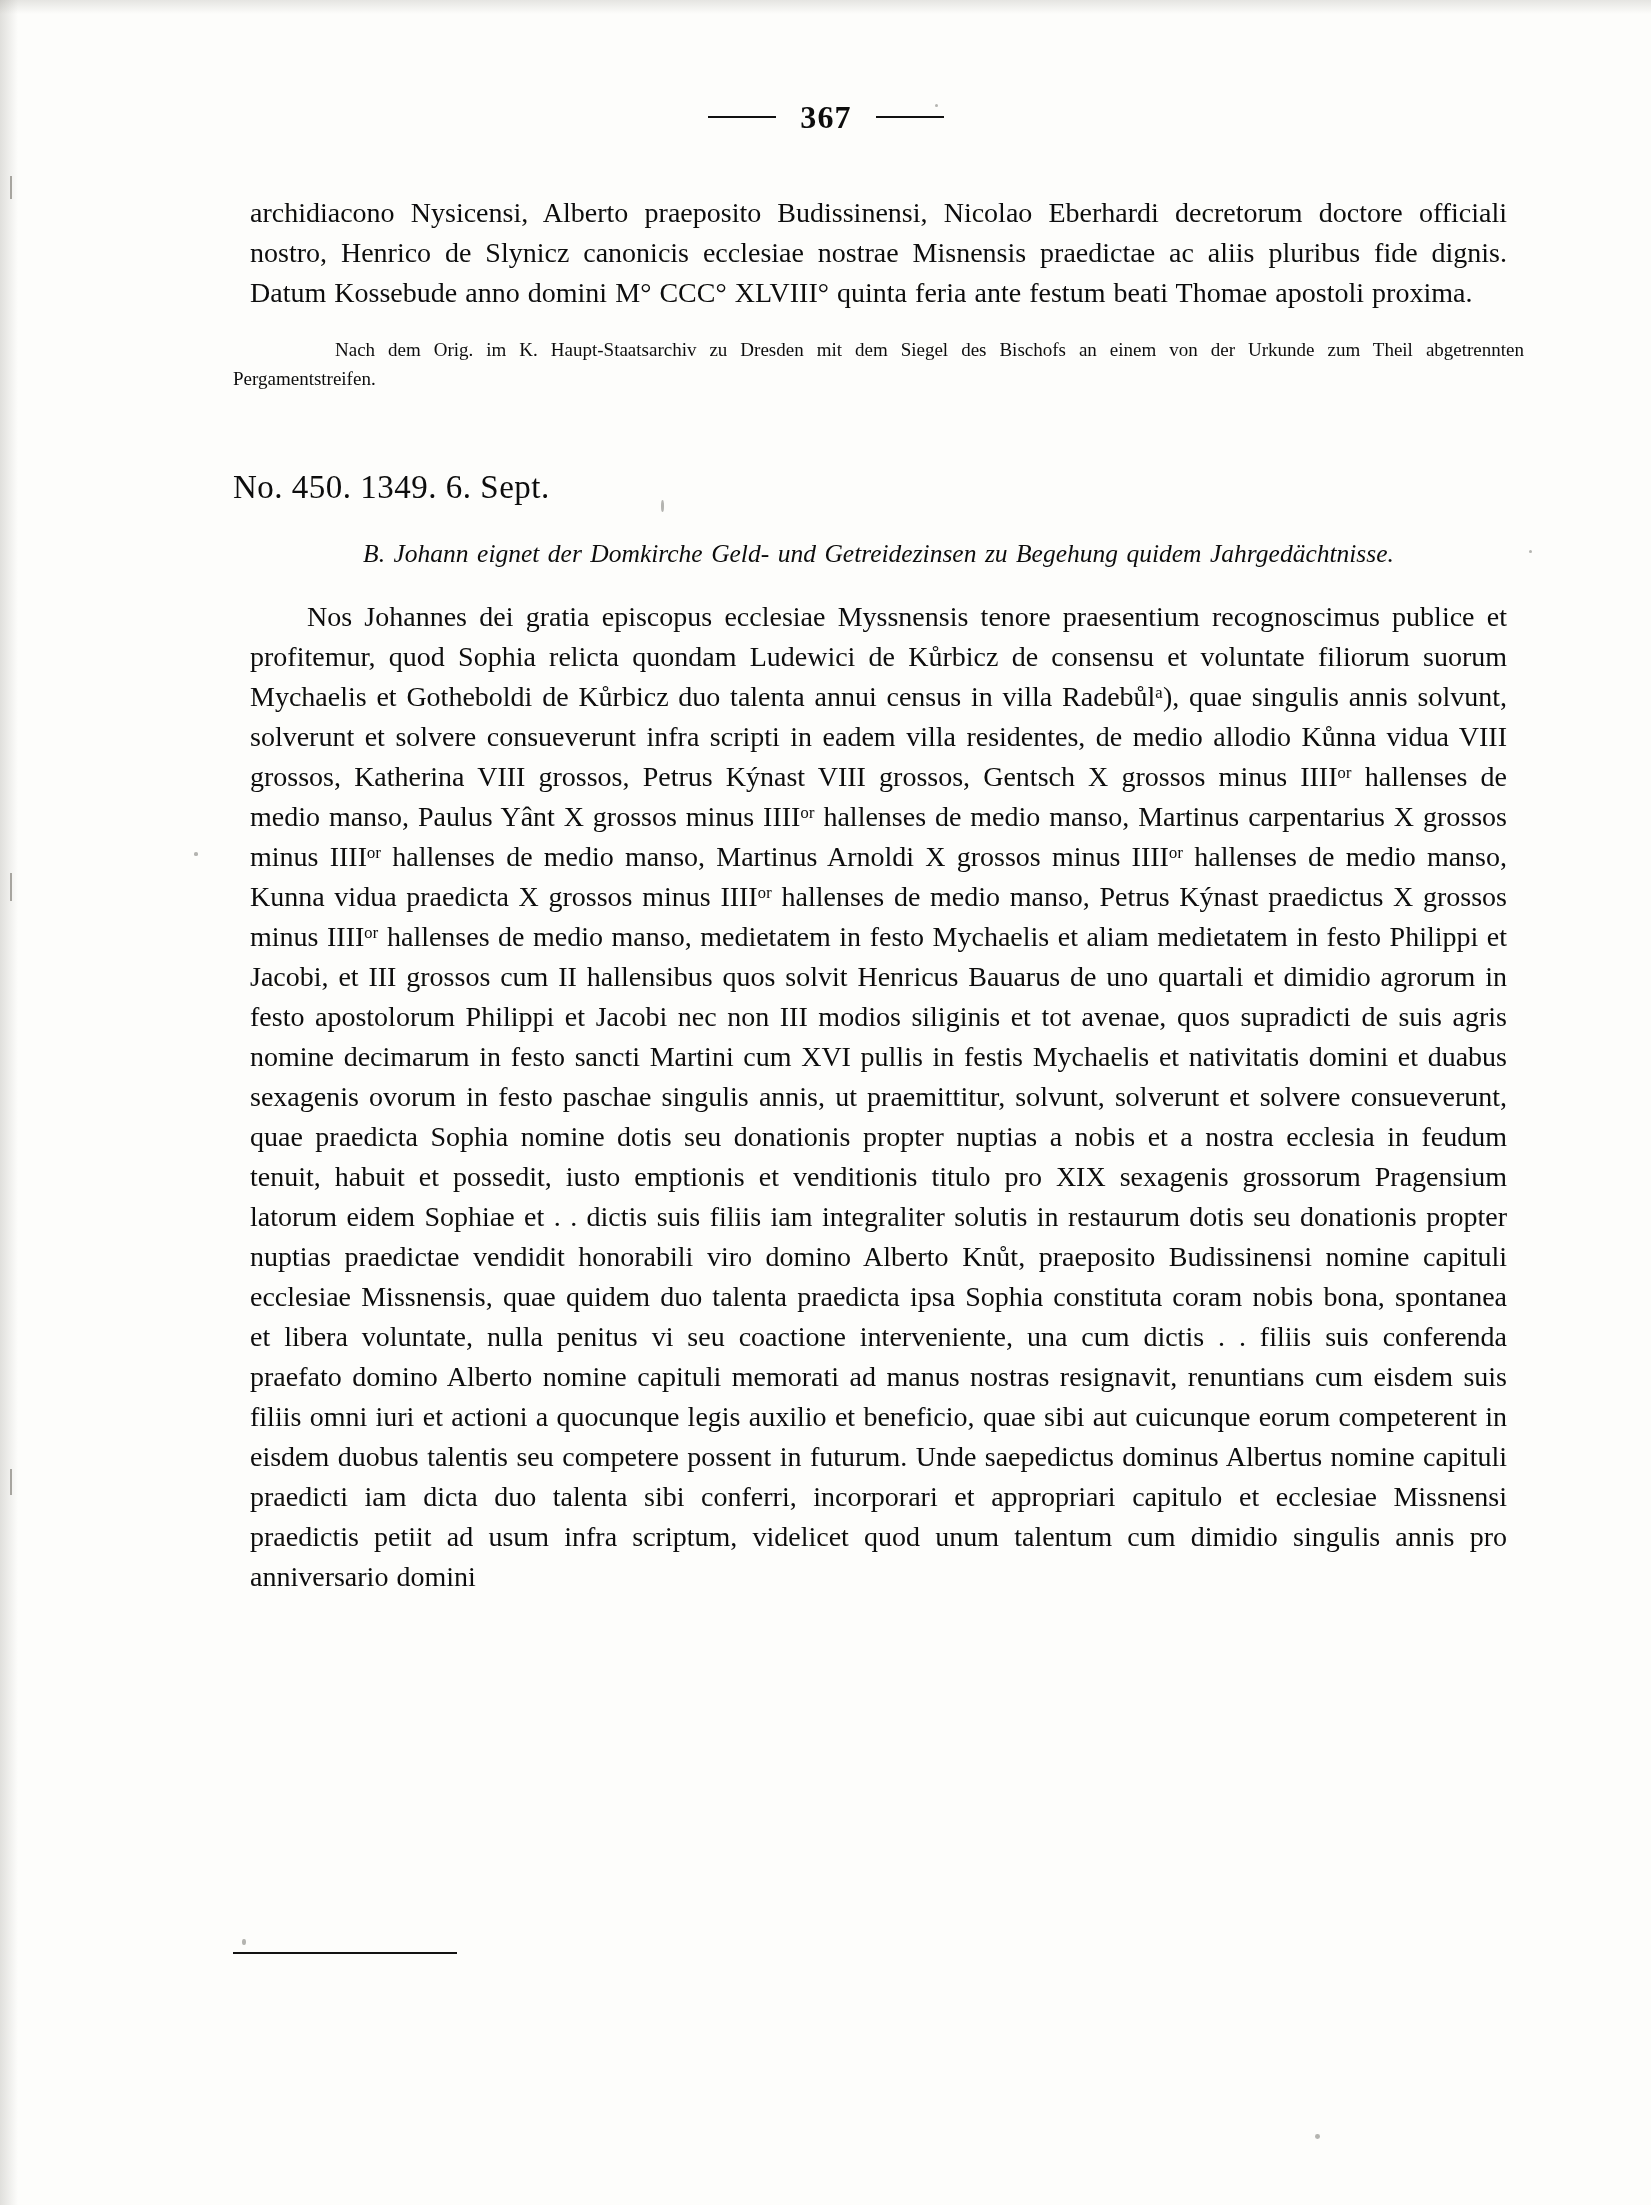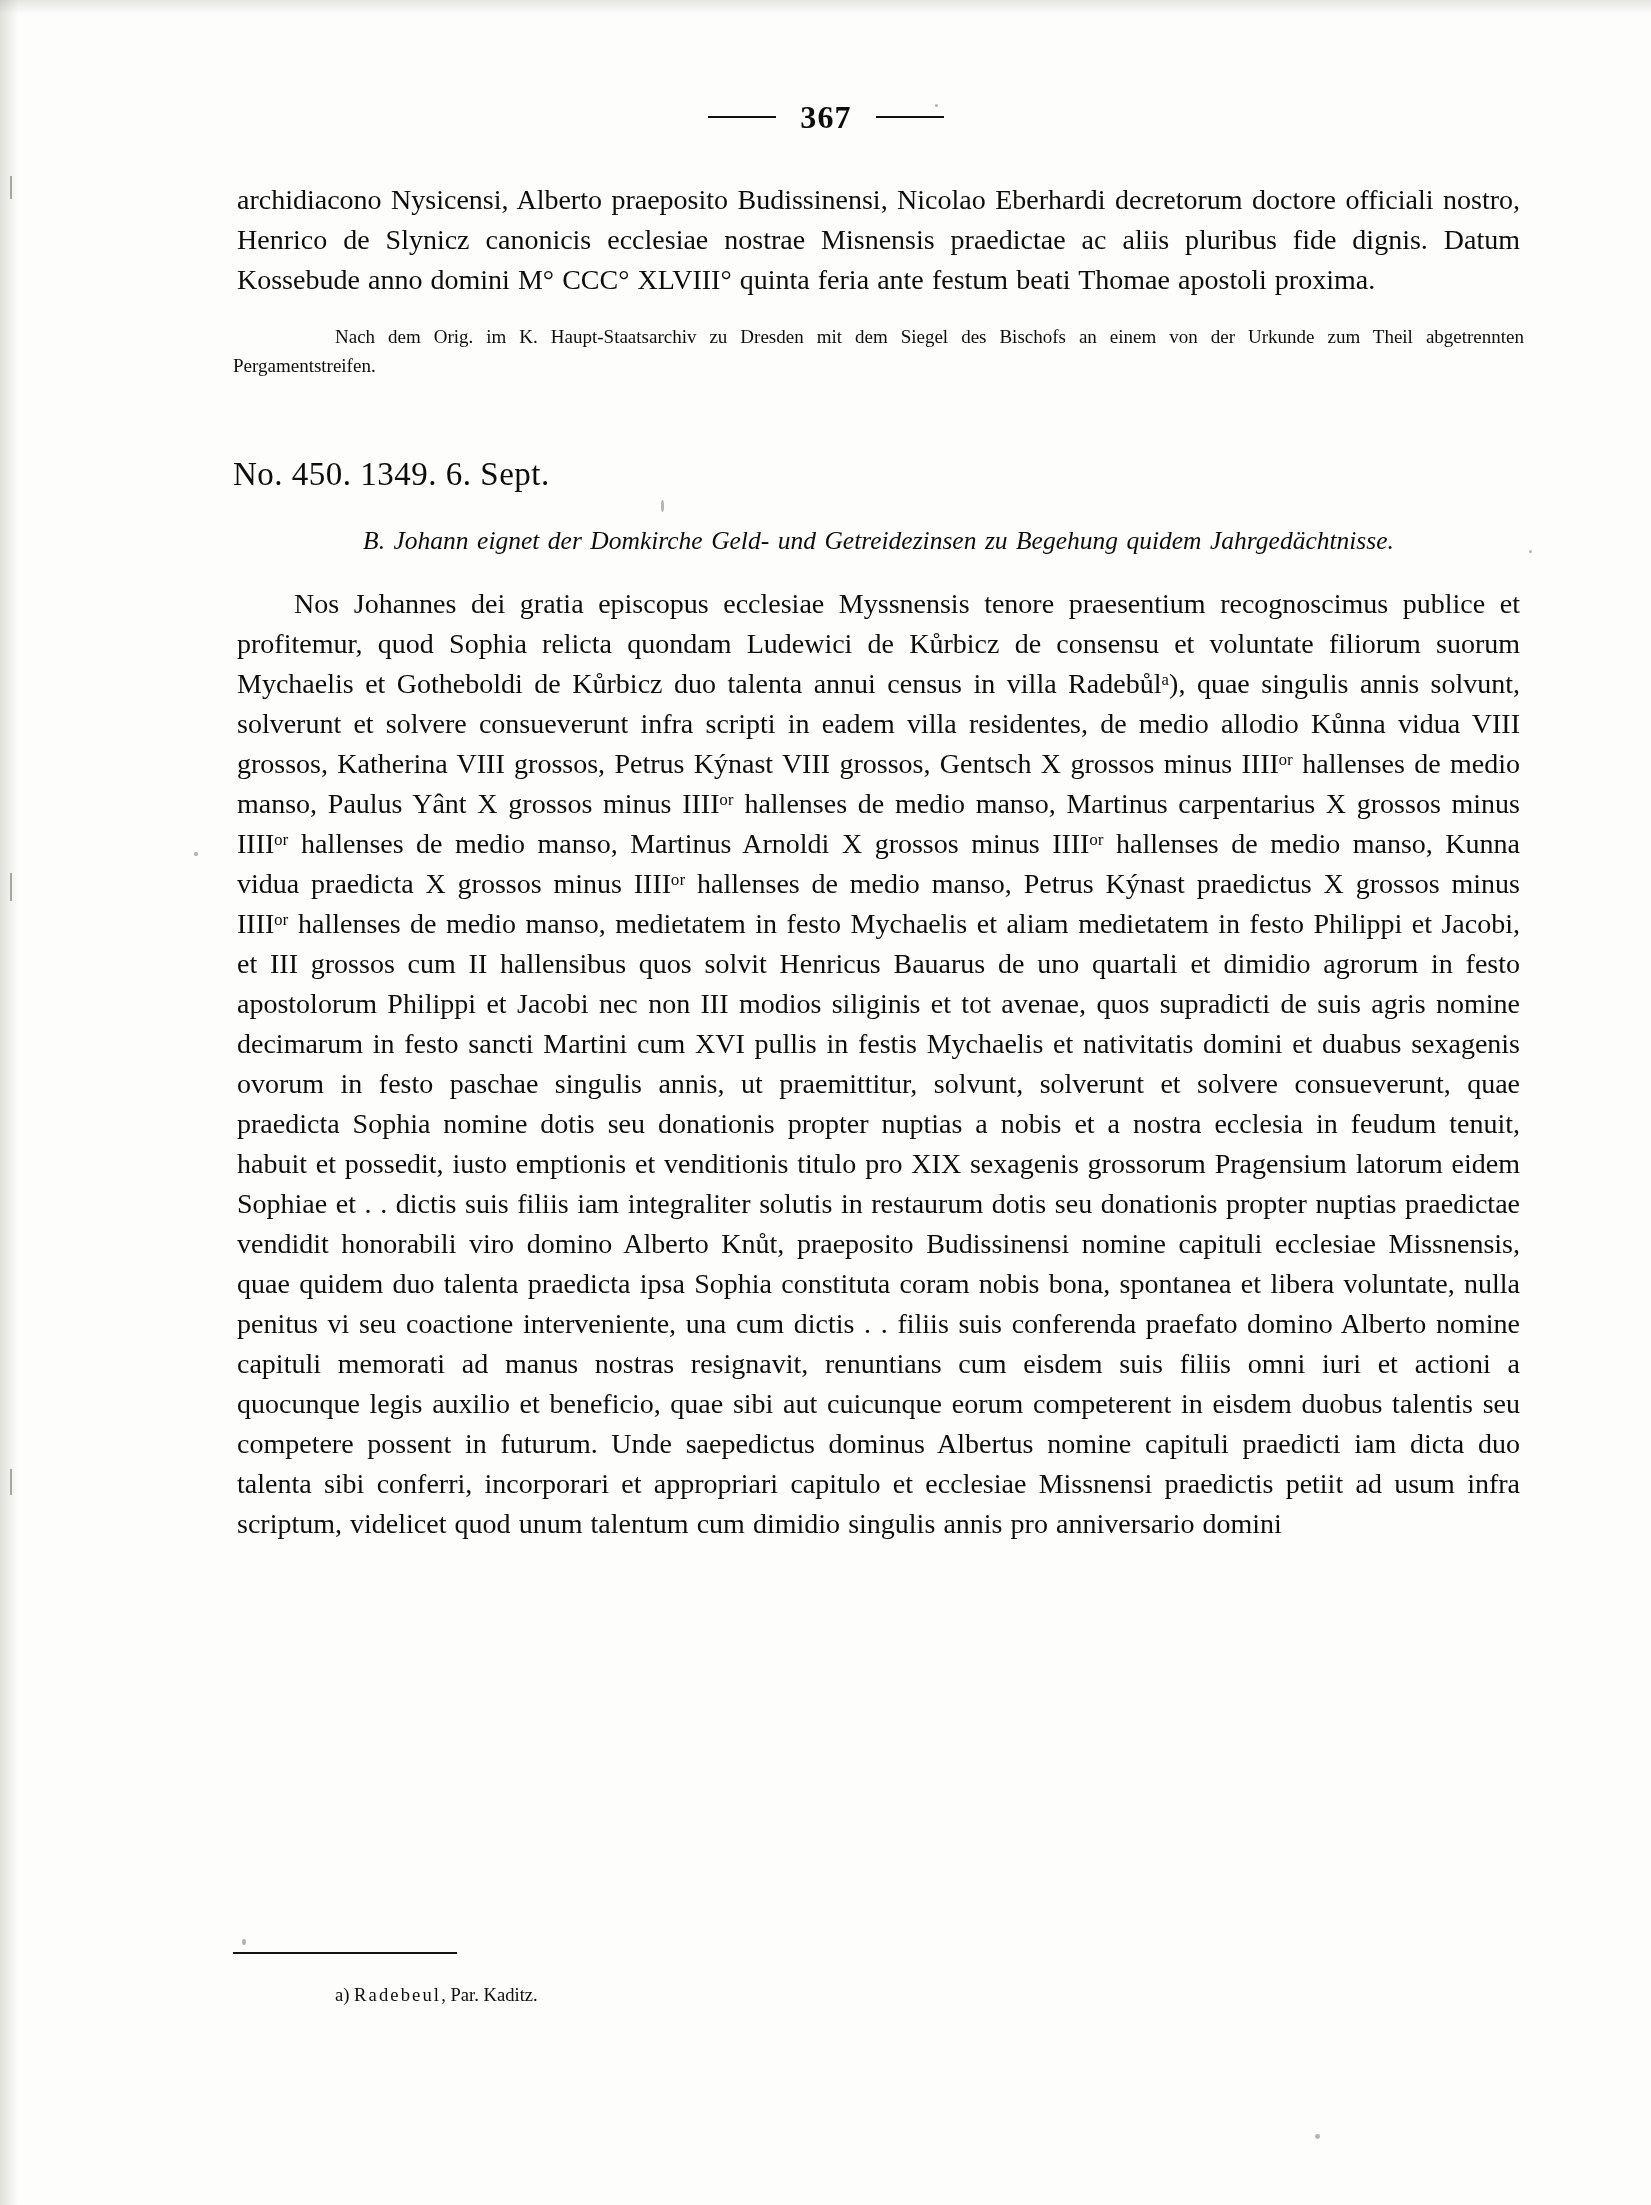--- a/index.html
+++ b/index.html
@@ -82,7 +82,7 @@
     line-height: 40px;
     text-align: justify;
     text-align-last: left;
-    margin: 4px;
+    margin: 17px;
     word-spacing: 1.1px;
   }
   .indented {

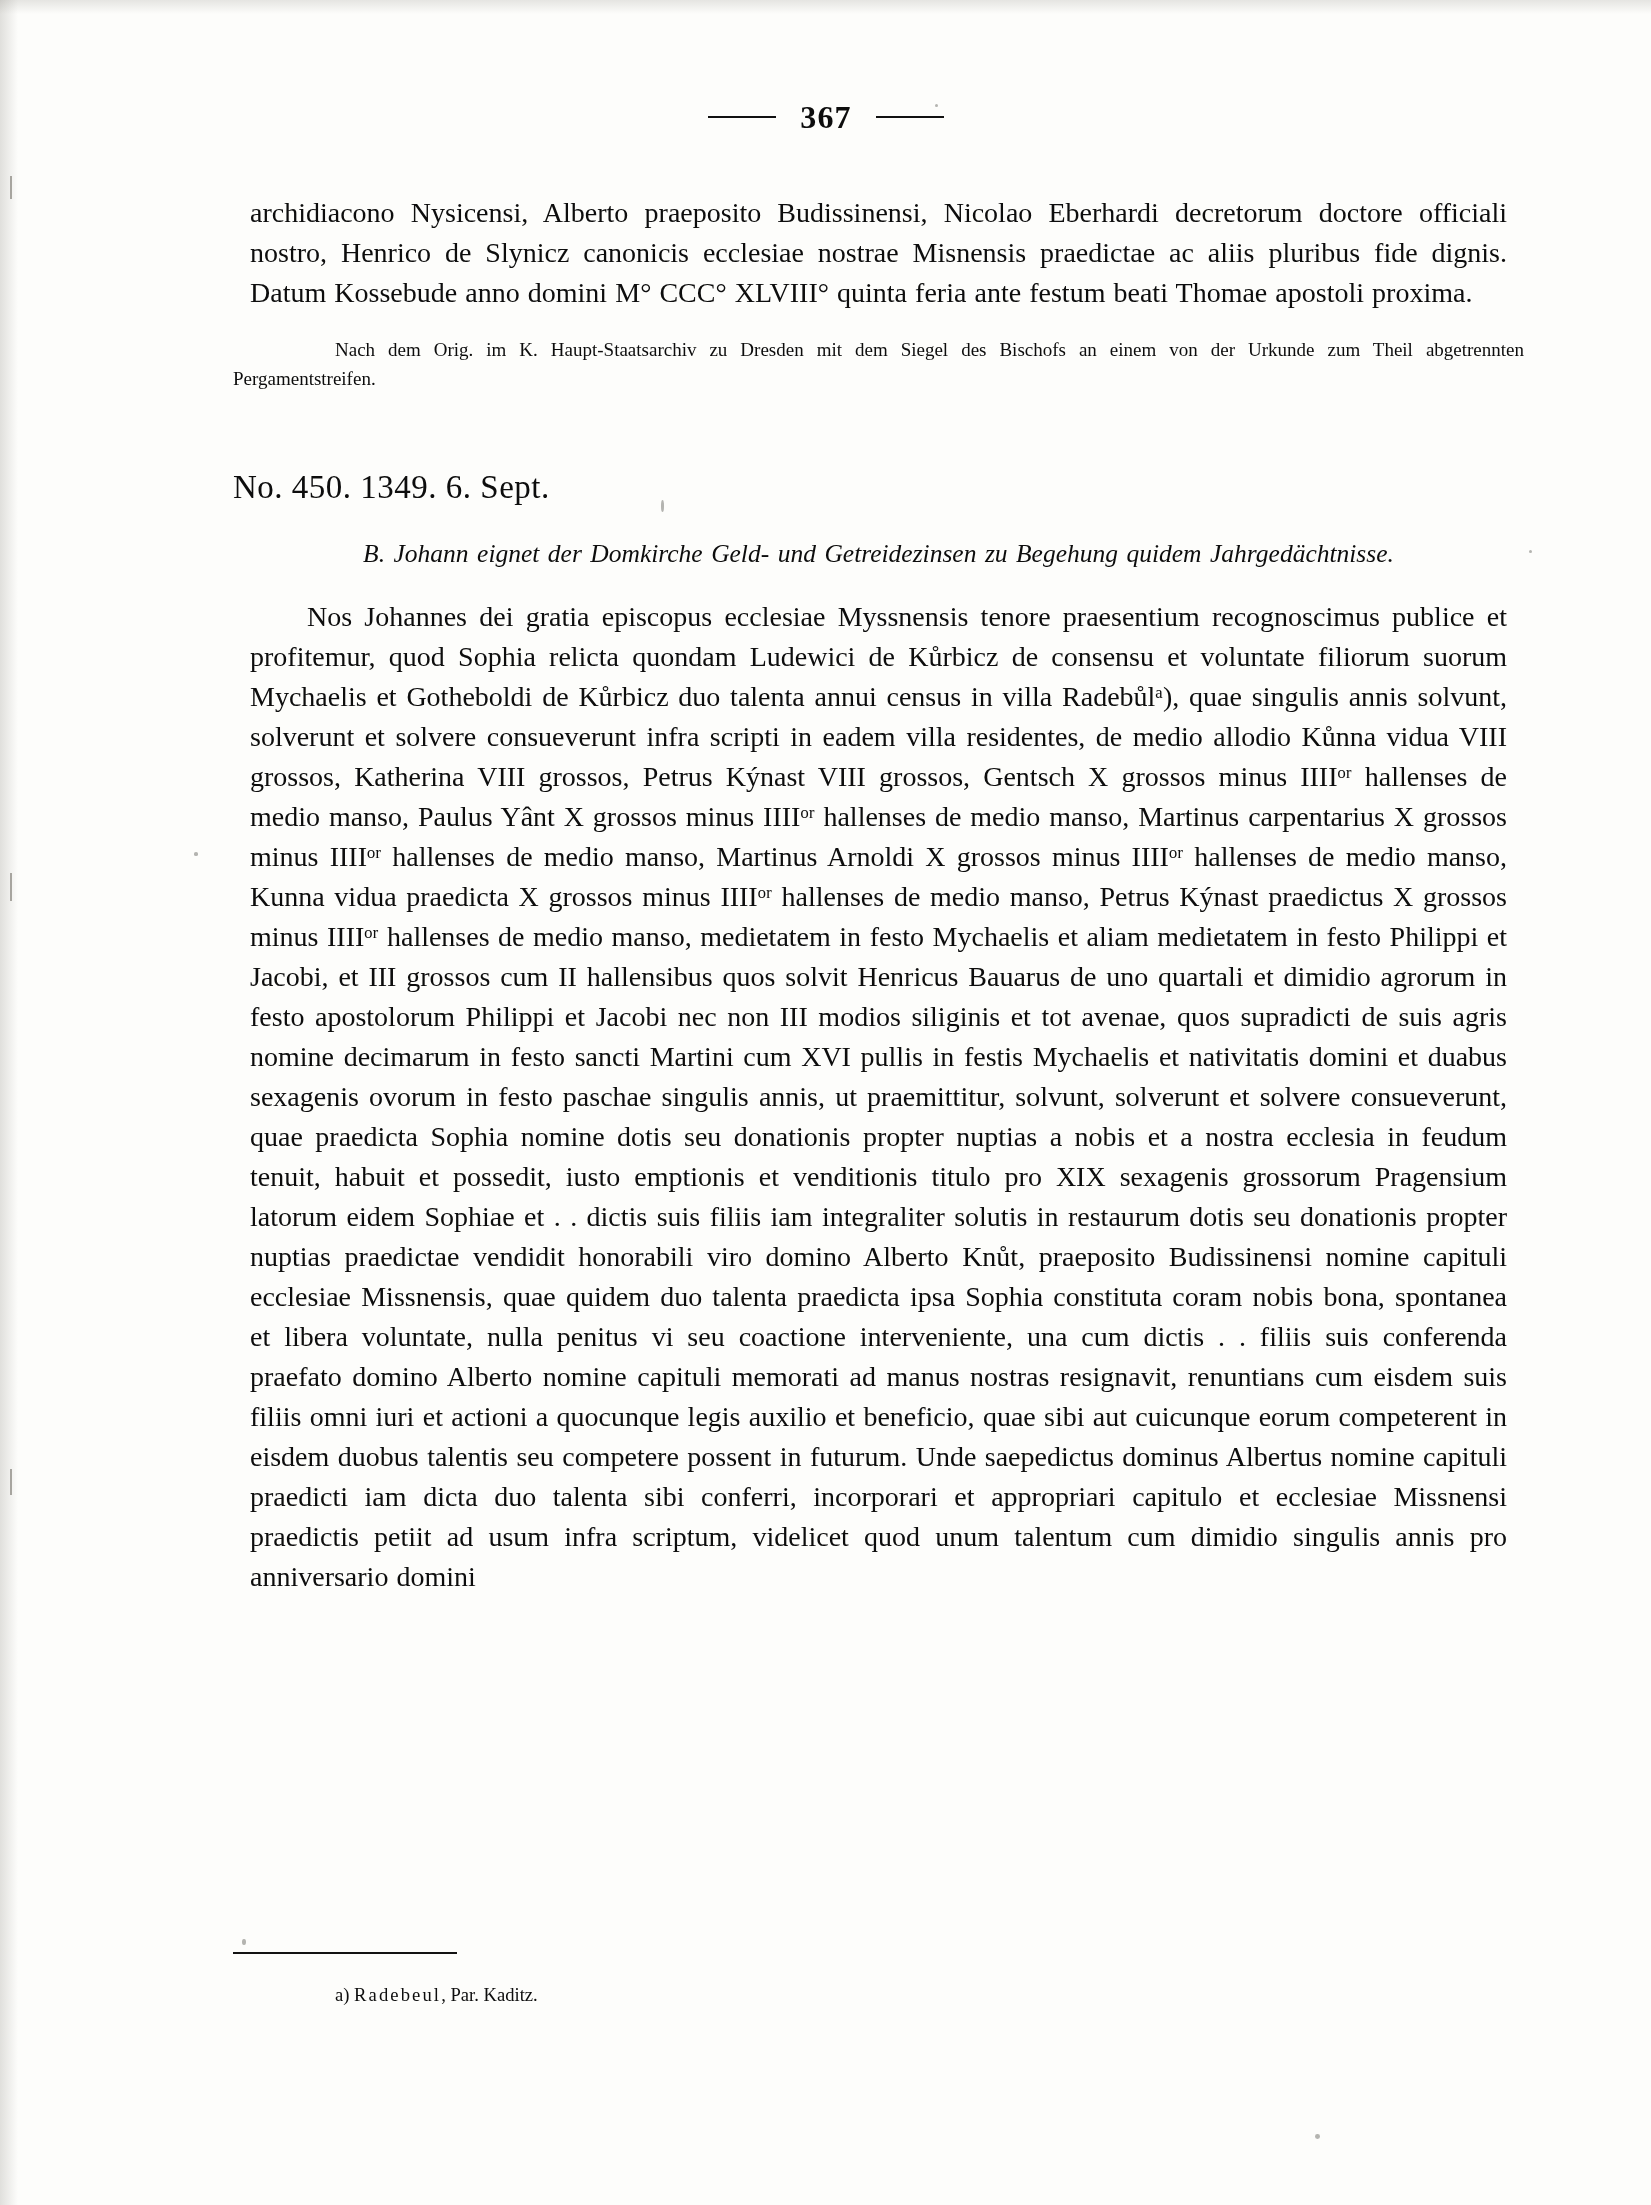--- a/index.html
+++ b/index.html
@@ -185,7 +185,6 @@
 
   <div class="footnote-area">
     <div class="footnote-rule"></div>
-    <p class="footnote-text"><span>a)</span> <span class="spaced">Radebeul</span><span>, Par. Kaditz.</span></p>
   </div>
 
 </div>

